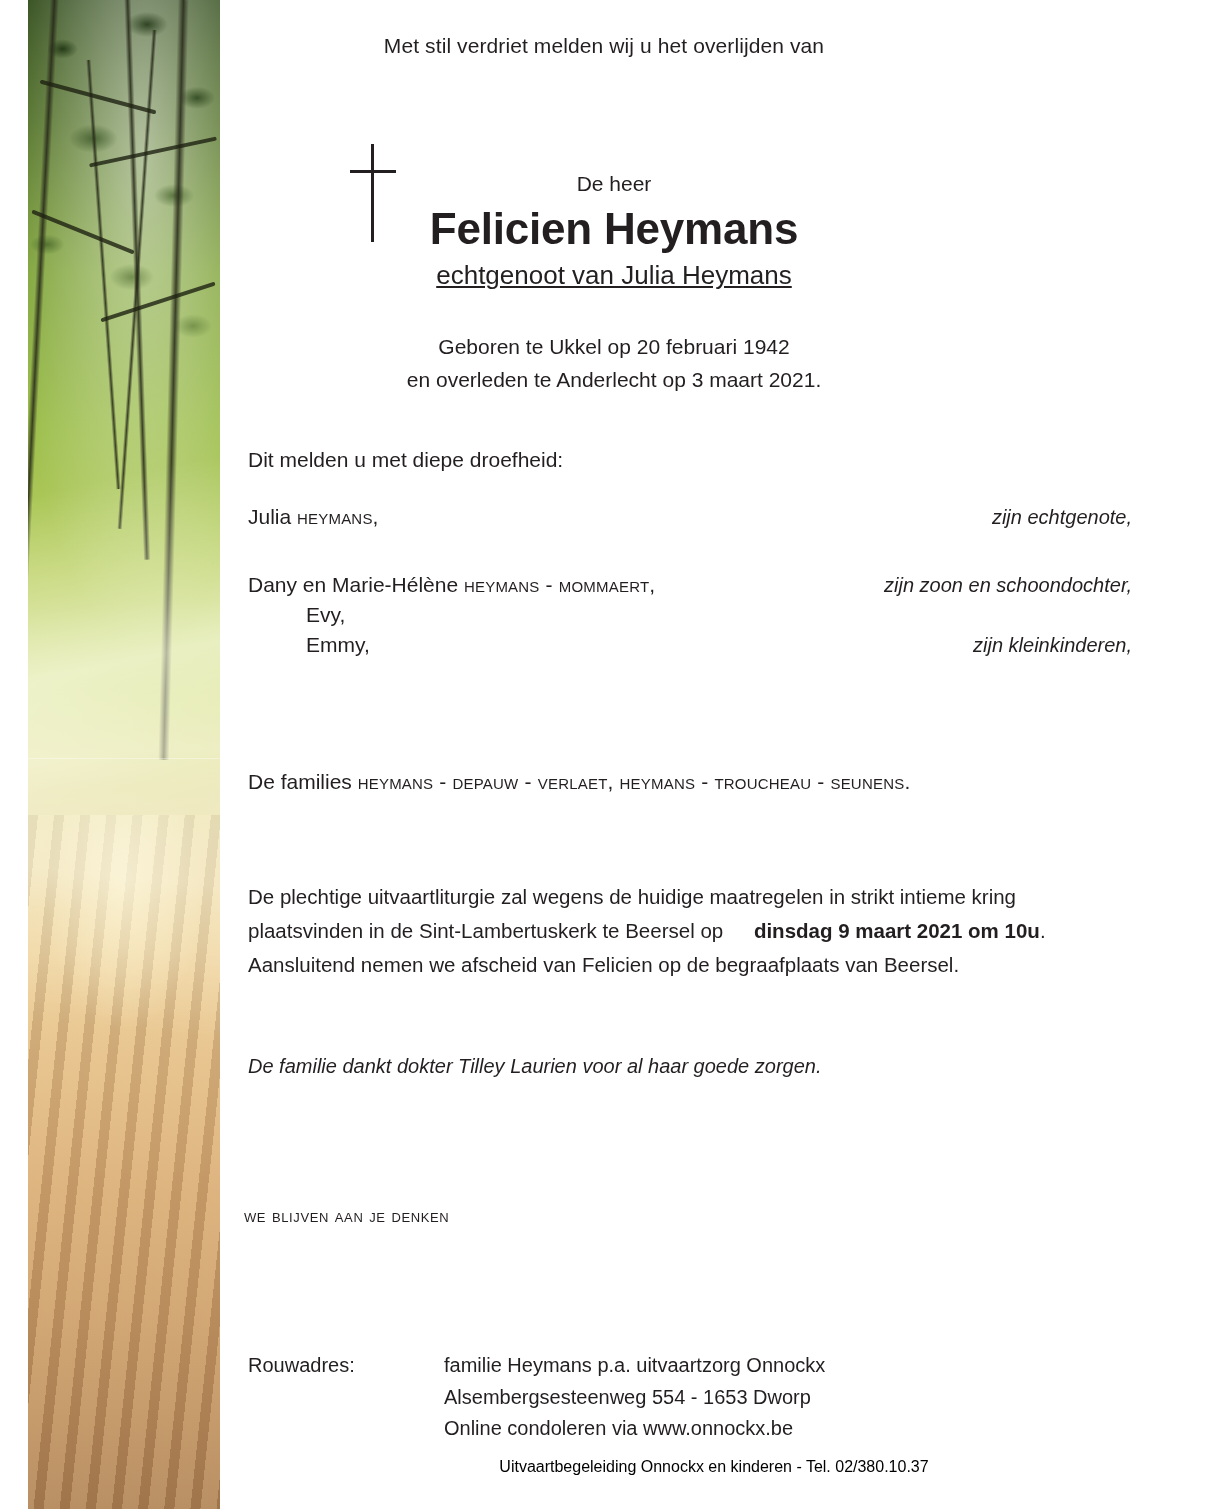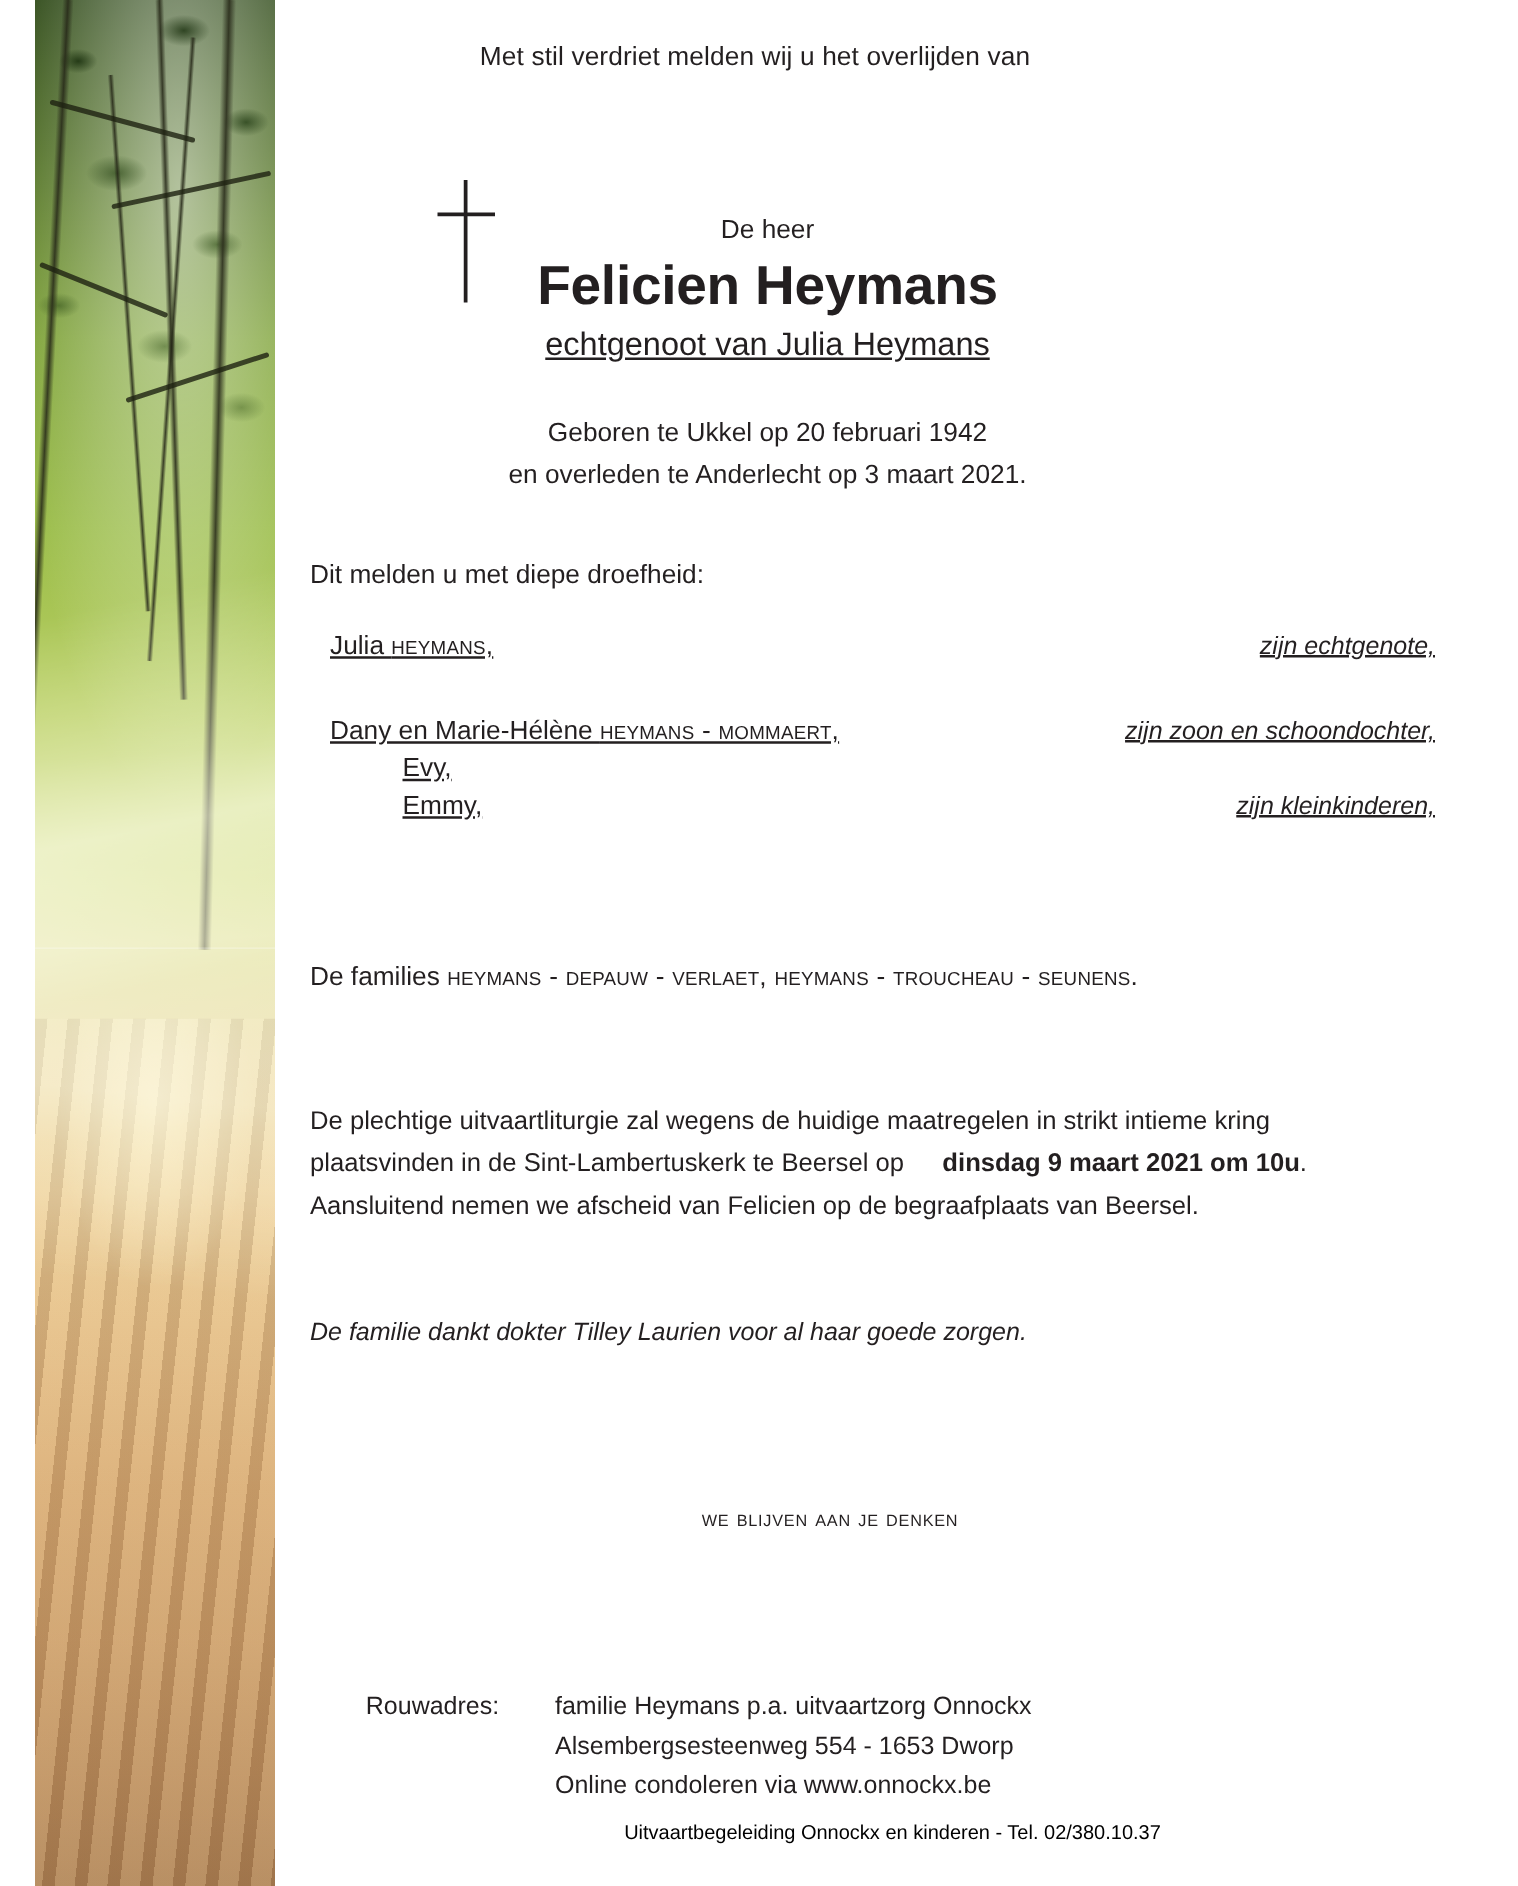--- a/index.html
+++ b/index.html
@@ -187,10 +187,9 @@
 
   .family-list {
     position: absolute;
-    left: 20px;
+    left: 4px;
     top: 505px;
     width: 884px;
-    text-decoration: underline;
   }
   .fam-row {
     display: flex;

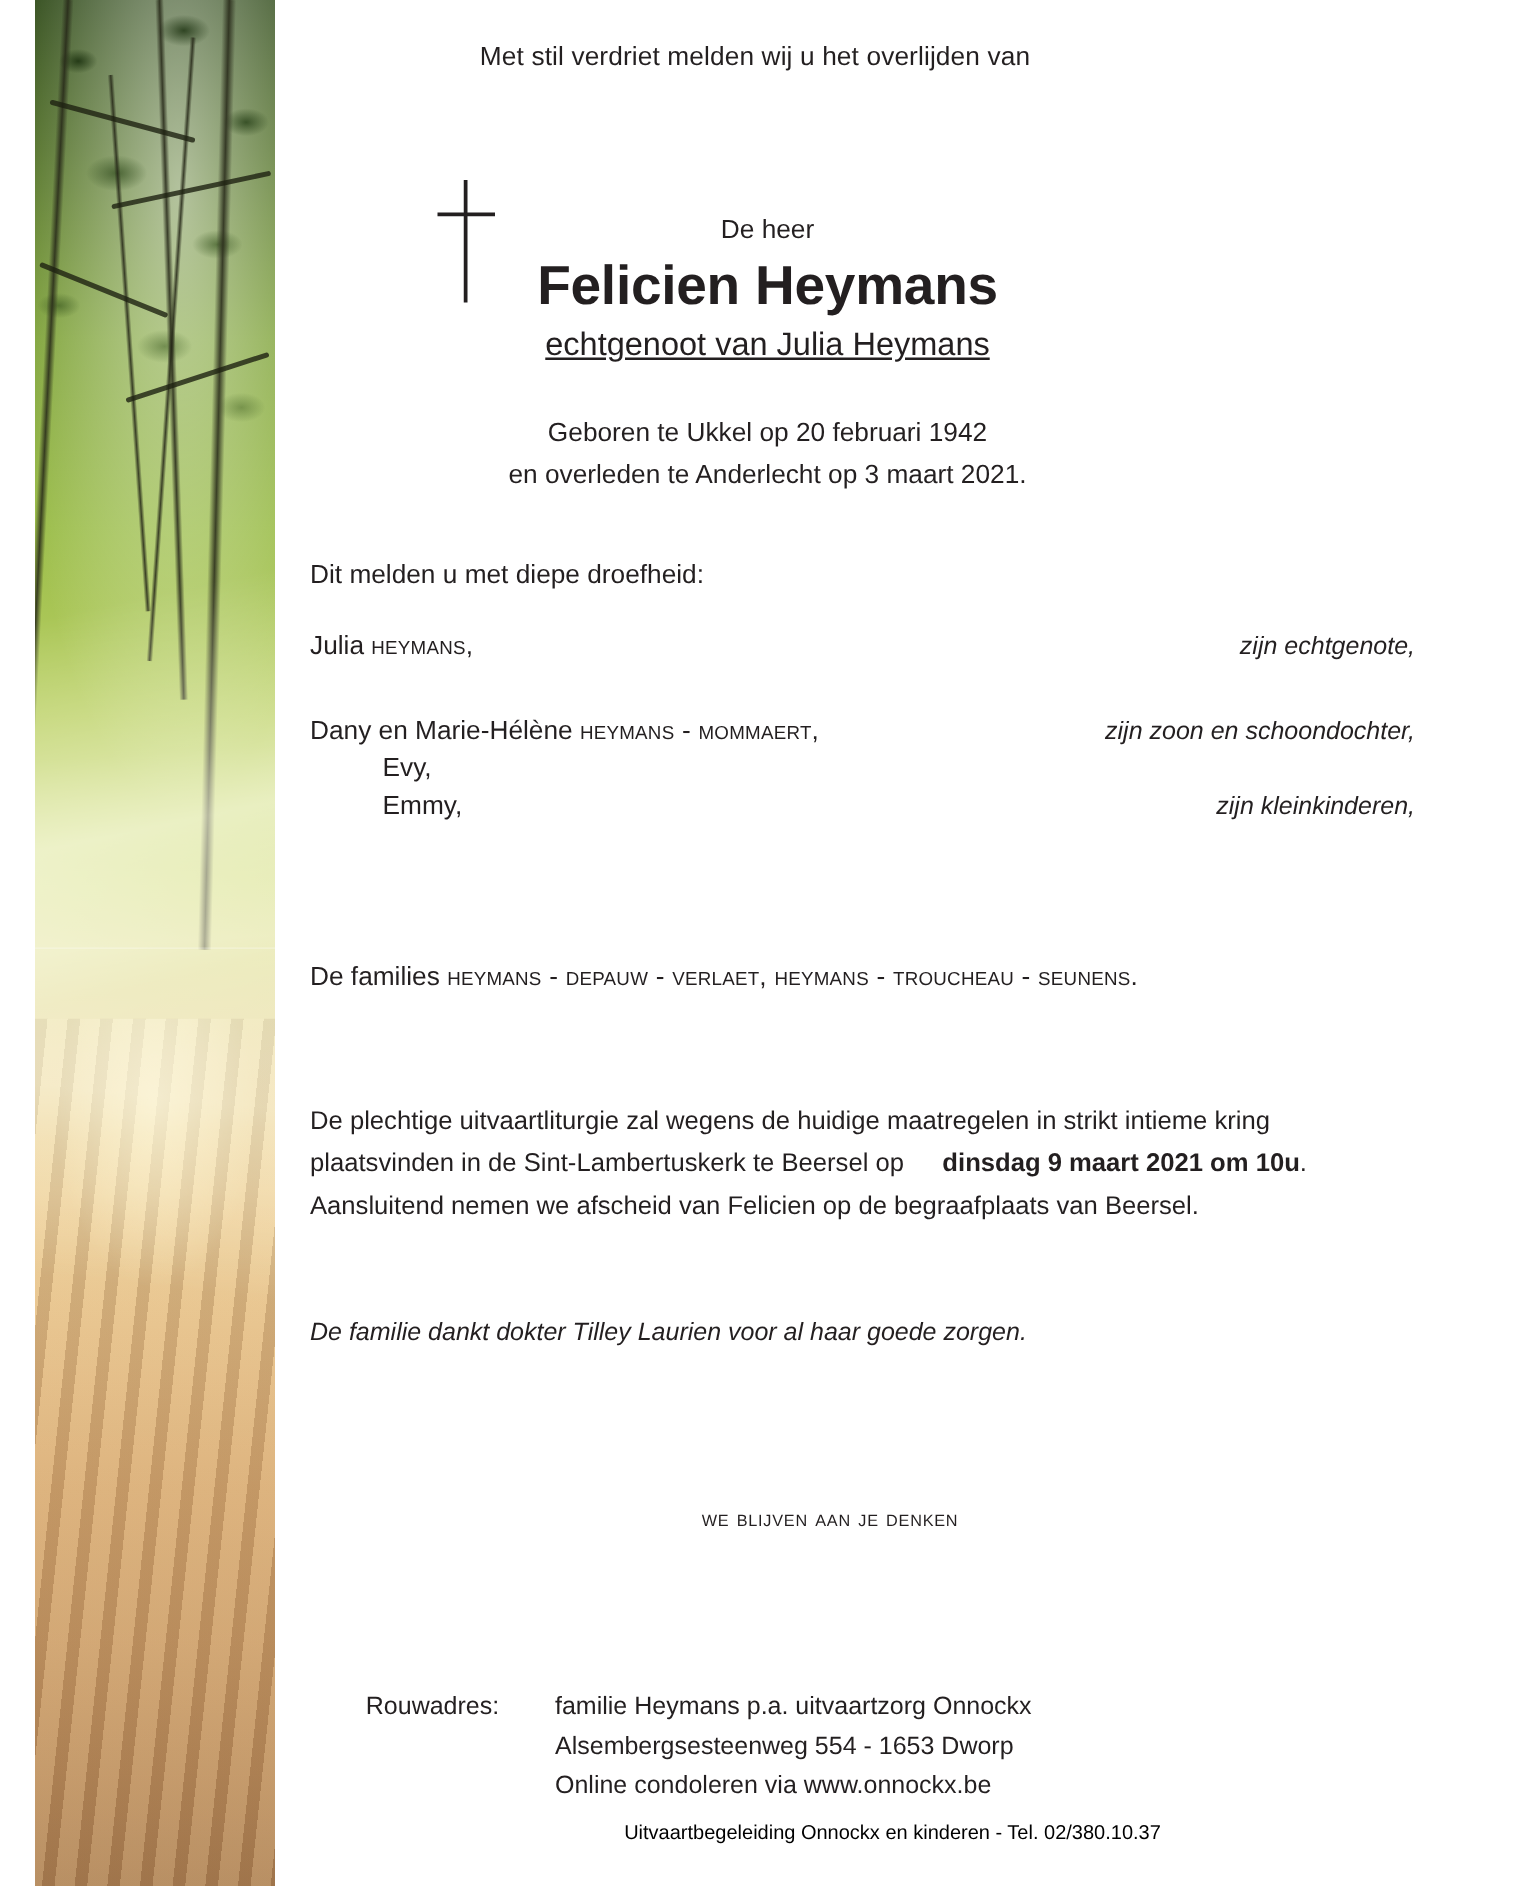--- a/index.html
+++ b/index.html
@@ -243,7 +243,7 @@
     left: 0;
     top: 1205px;
     width: 840px;
-    text-align: center;
+    text-align: left;
     font-size: 19px;
     font-variant: small-caps;
     text-transform: lowercase;

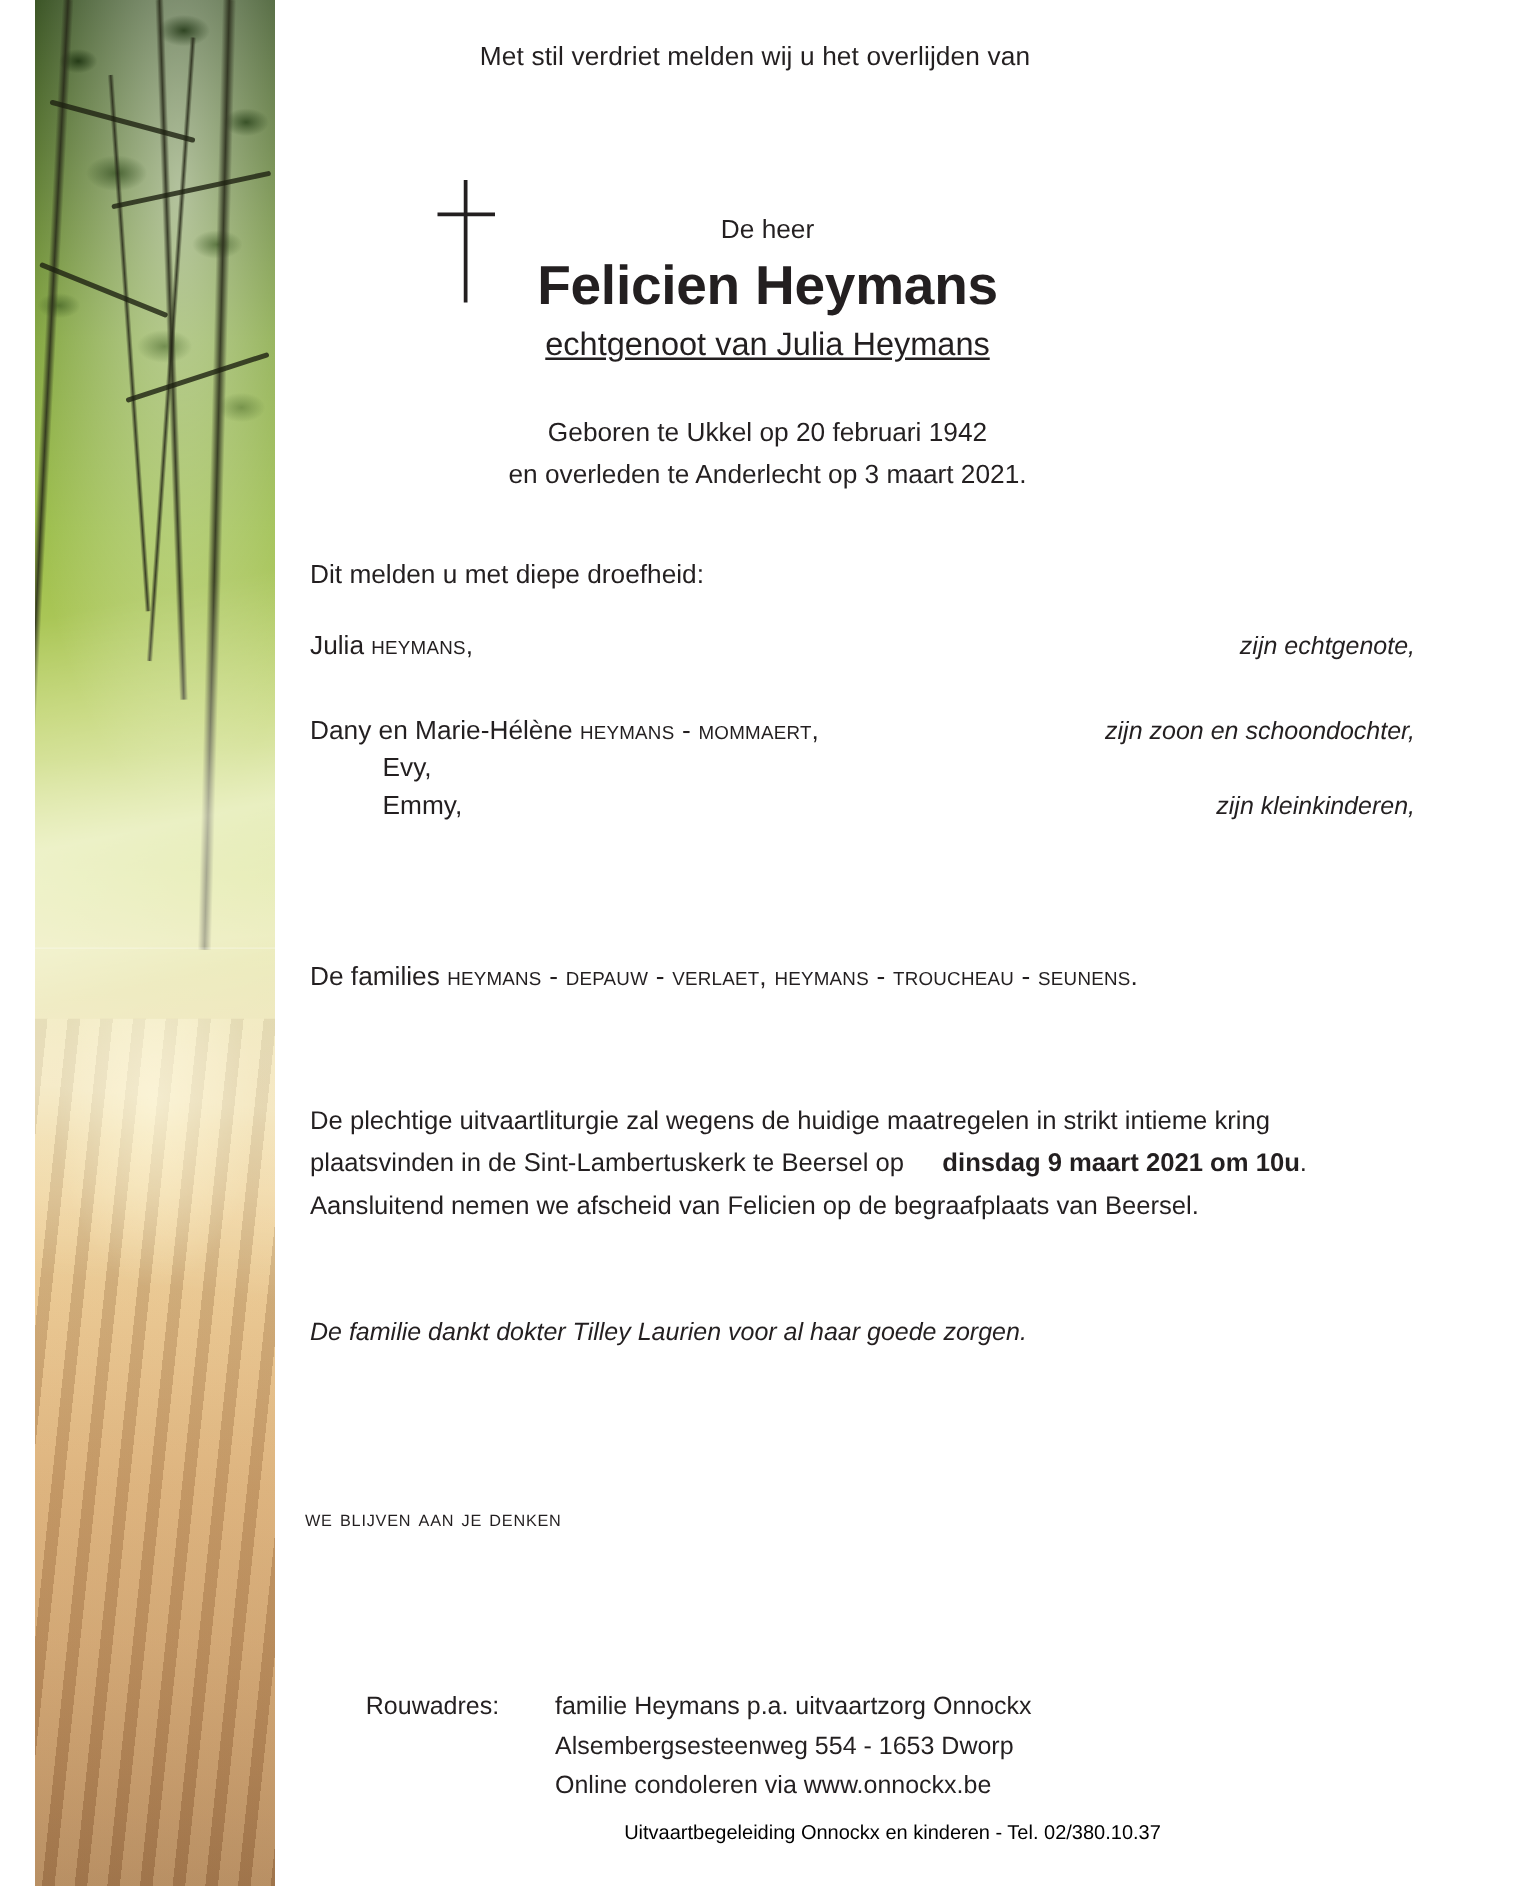--- a/index.html
+++ b/index.html
@@ -258,7 +258,7 @@
     line-height: 1.58;
     display: flex;
   }
-  .address .label { width: 196px; text-align: center; }
+  .address .label { width: 196px; }
   .address .lines div { white-space: nowrap; }
 
   .footer {

